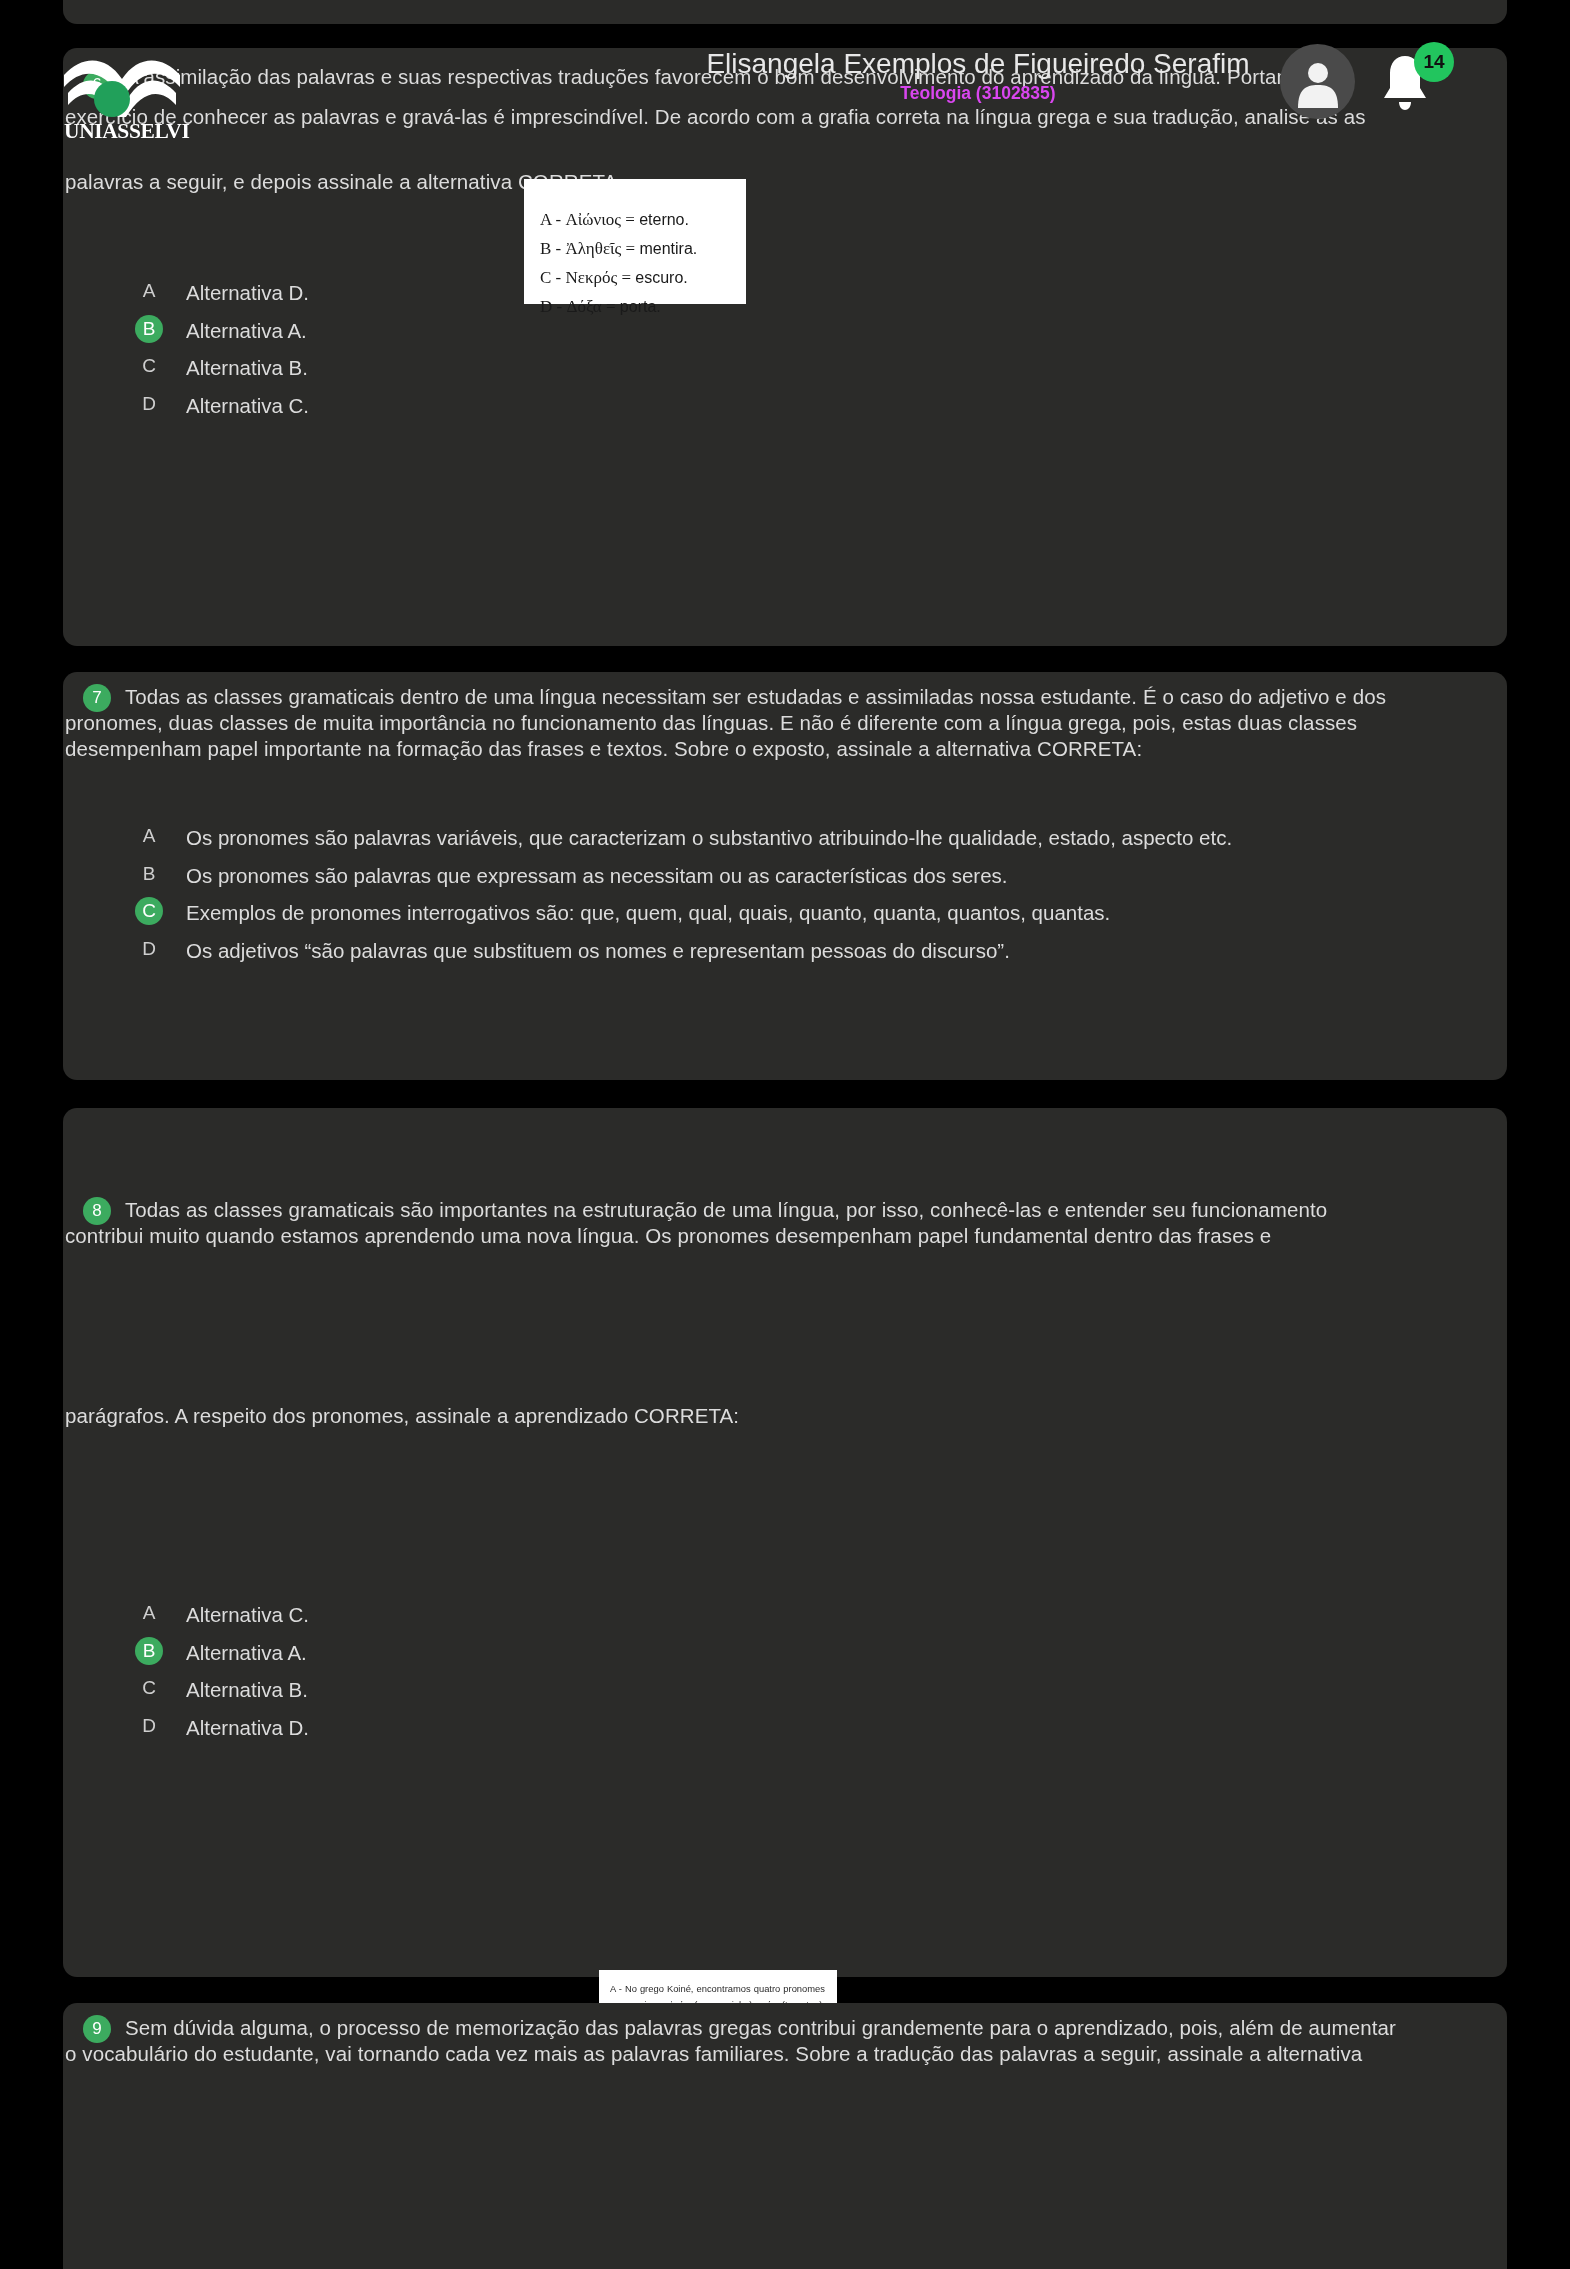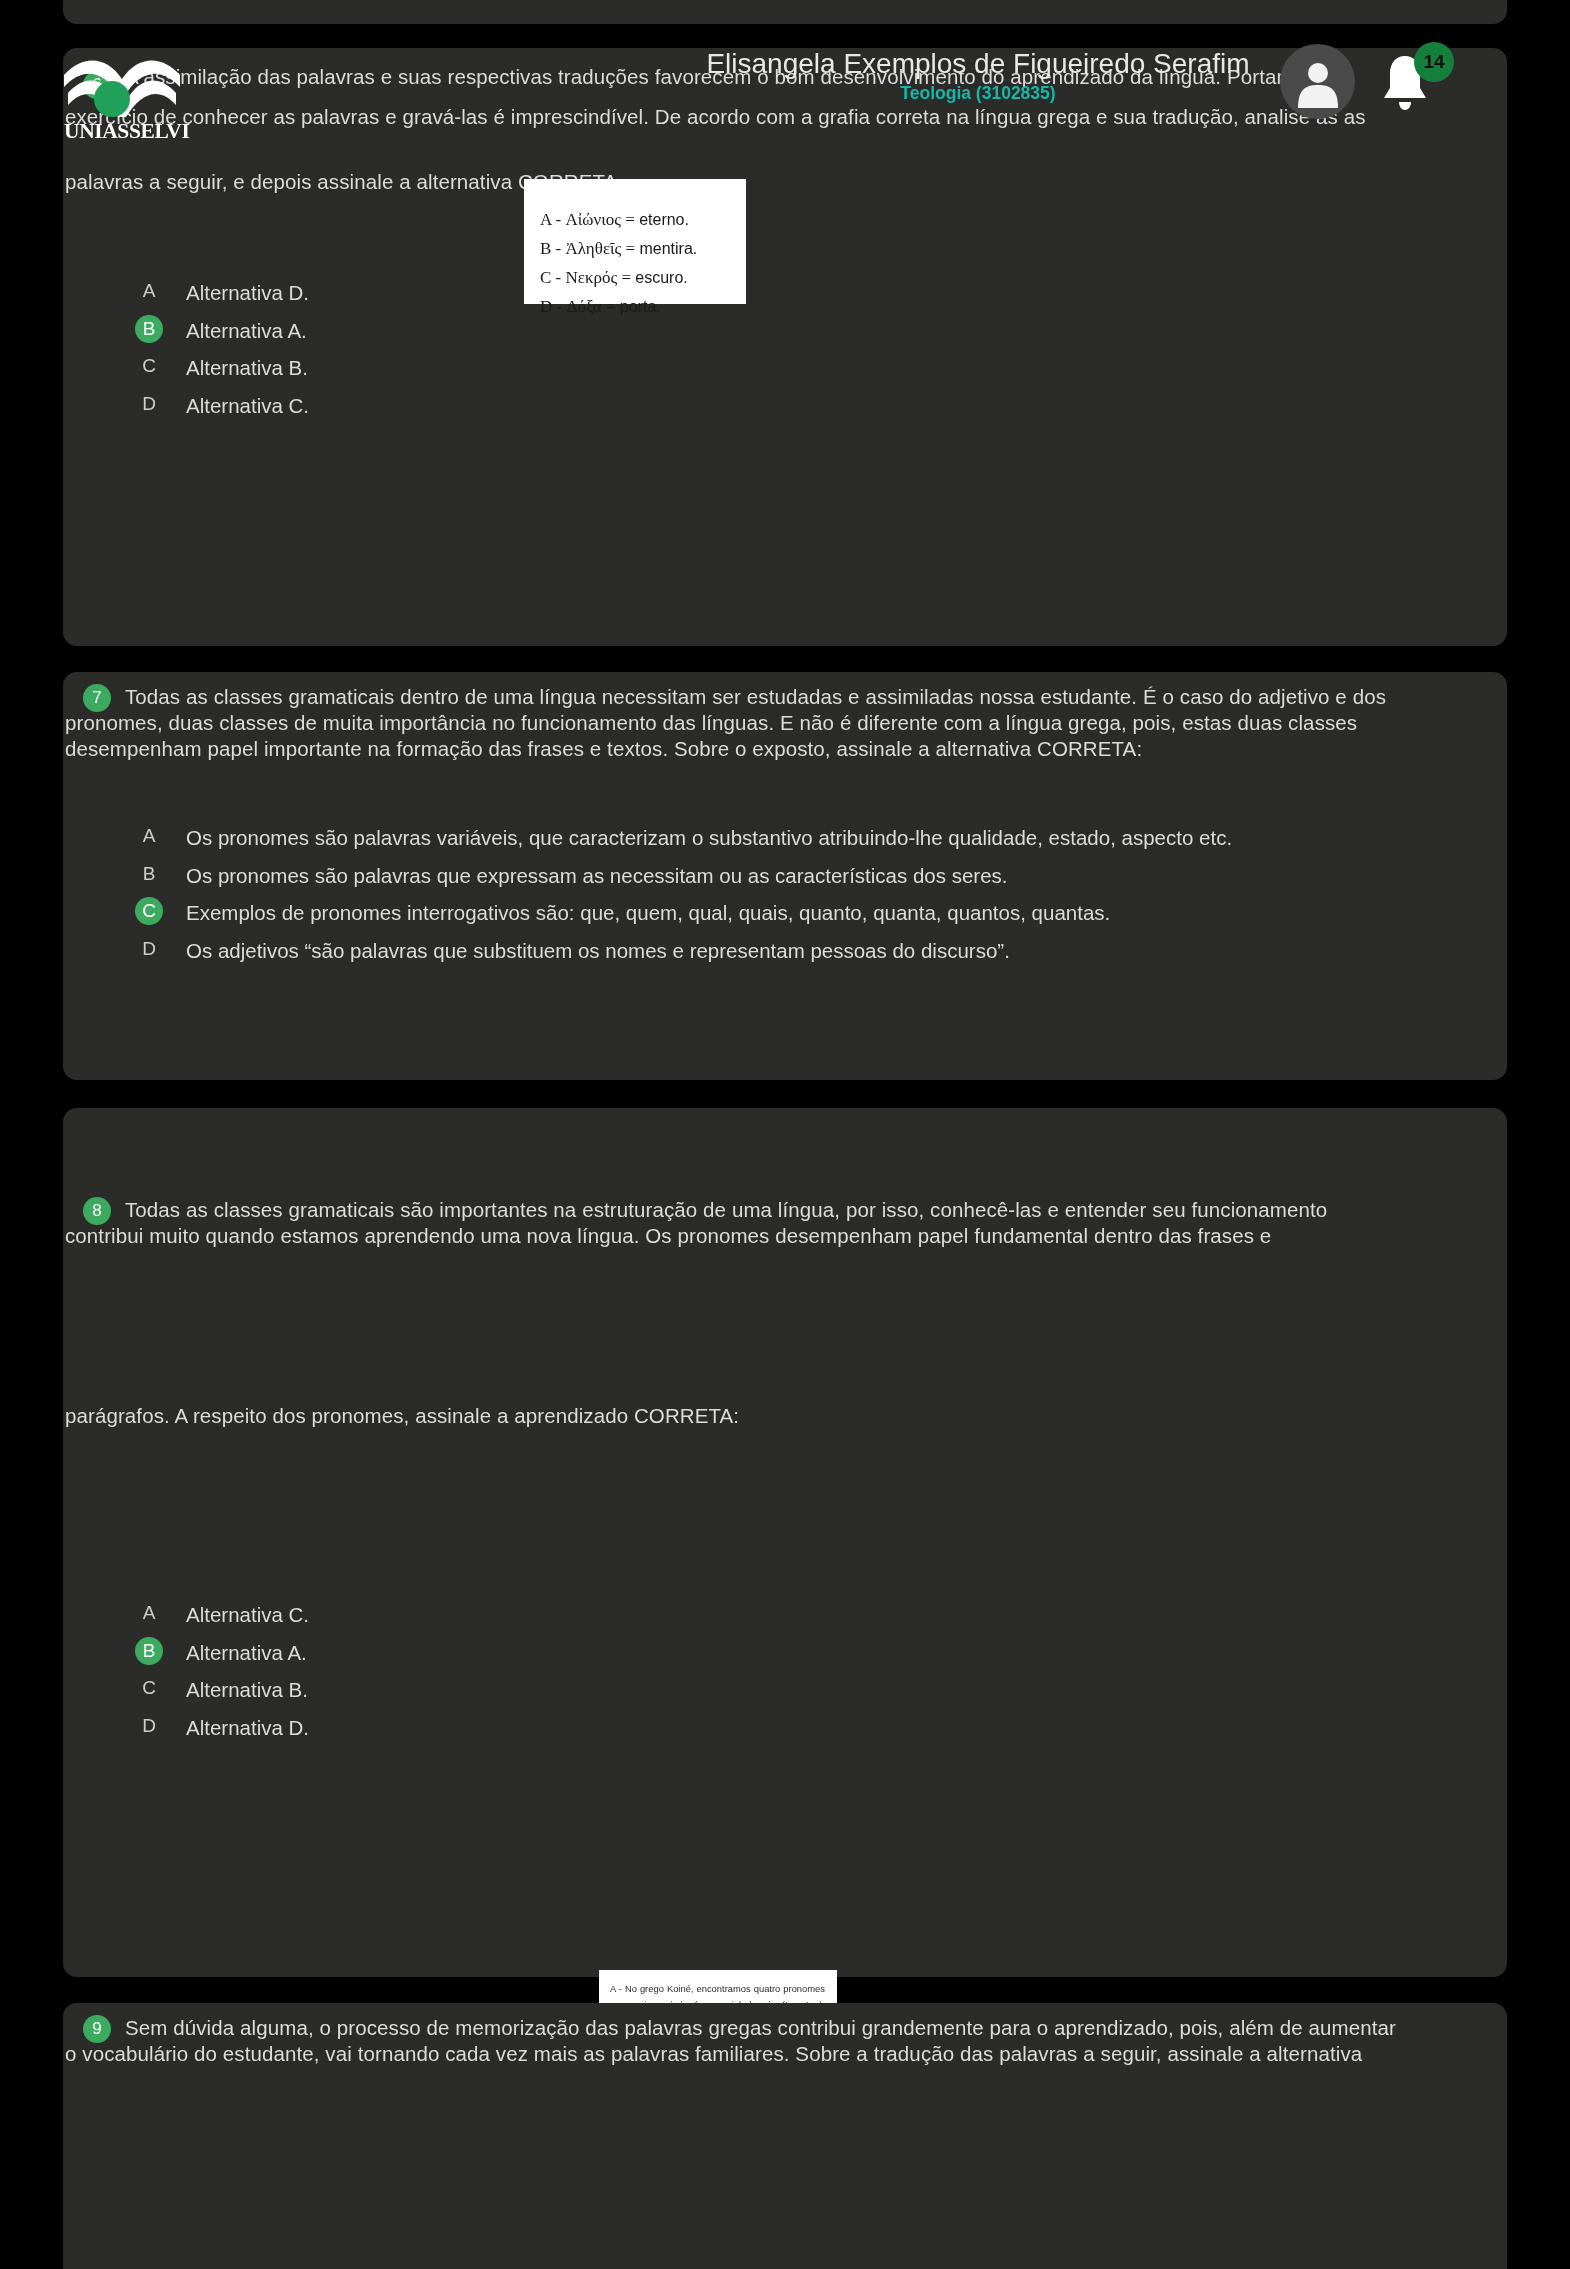--- a/index.html
+++ b/index.html
@@ -198,7 +198,7 @@
     left: 1414px; top: 42px;
     width: 40px; height: 40px;
     border-radius: 50%;
-    background: #15803d;
+    background: #22c55e;
     color: #111;
     font-size: 19px;
     font-weight: bold;

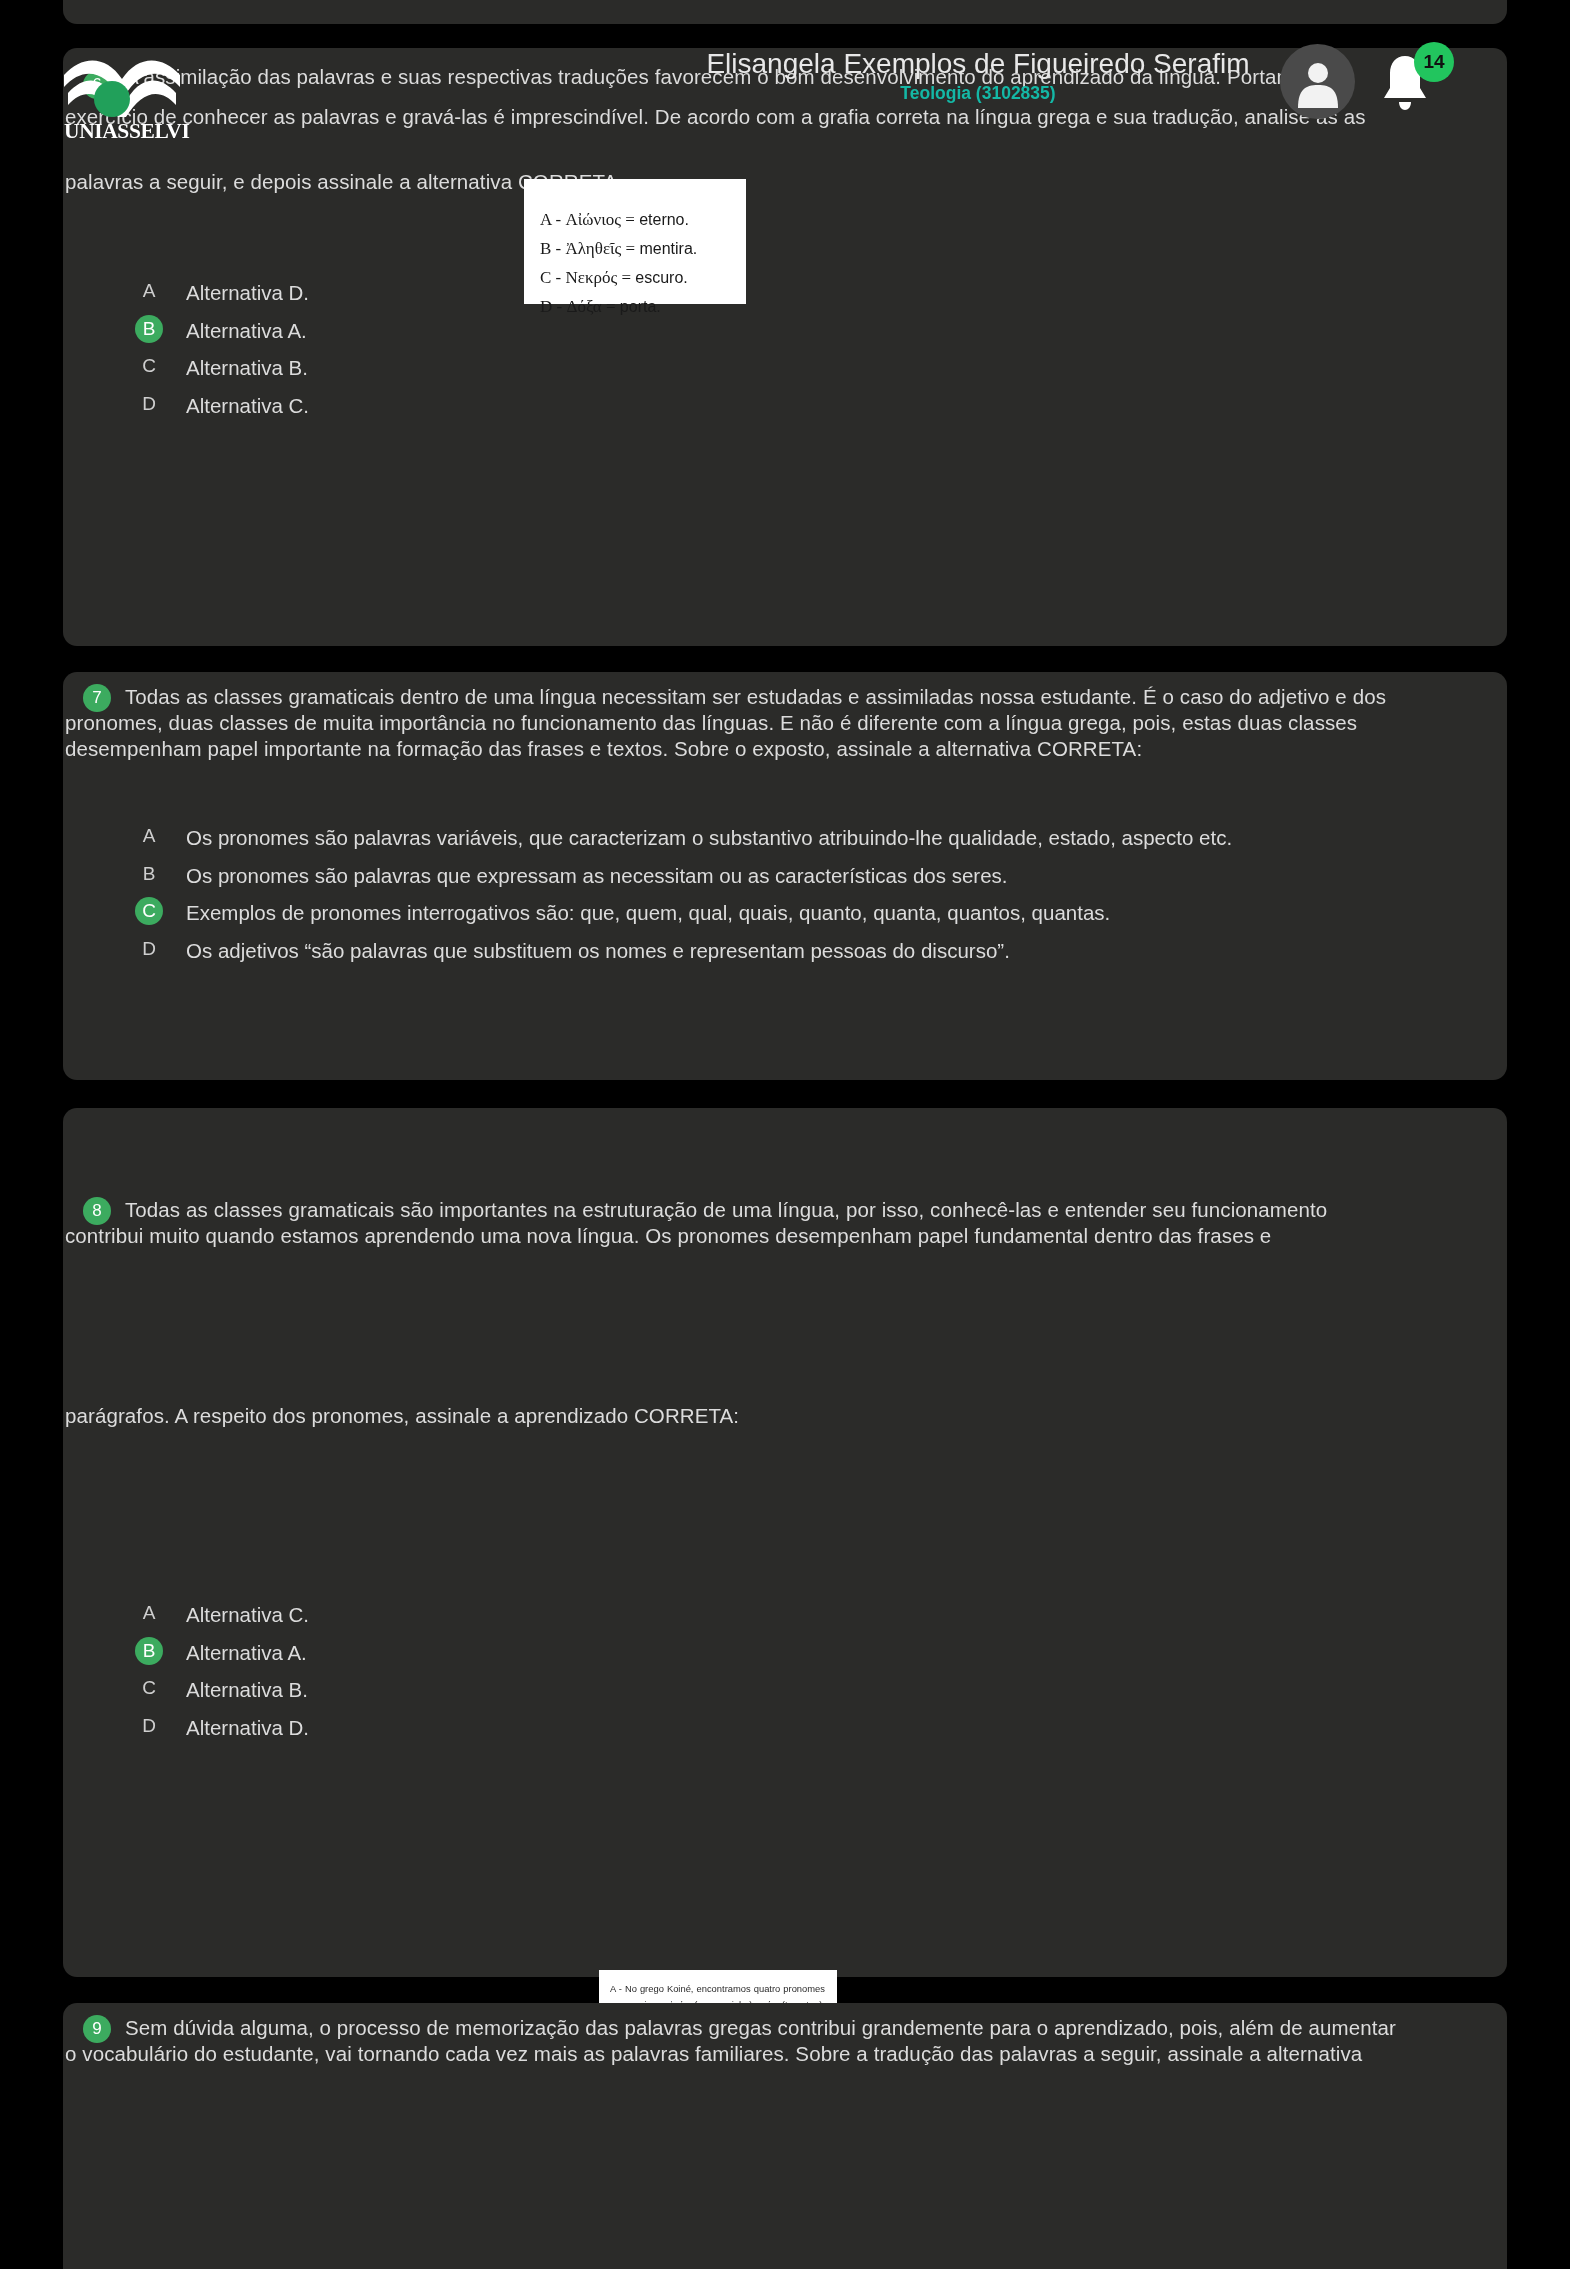--- a/index.html
+++ b/index.html
@@ -175,7 +175,7 @@
     left: 678px; top: 83px;
     width: 600px;
     text-align: center;
-    color: #14b8a6;
+    color: #d946ef;
     font-size: 17.5px;
     font-weight: bold;
   }

